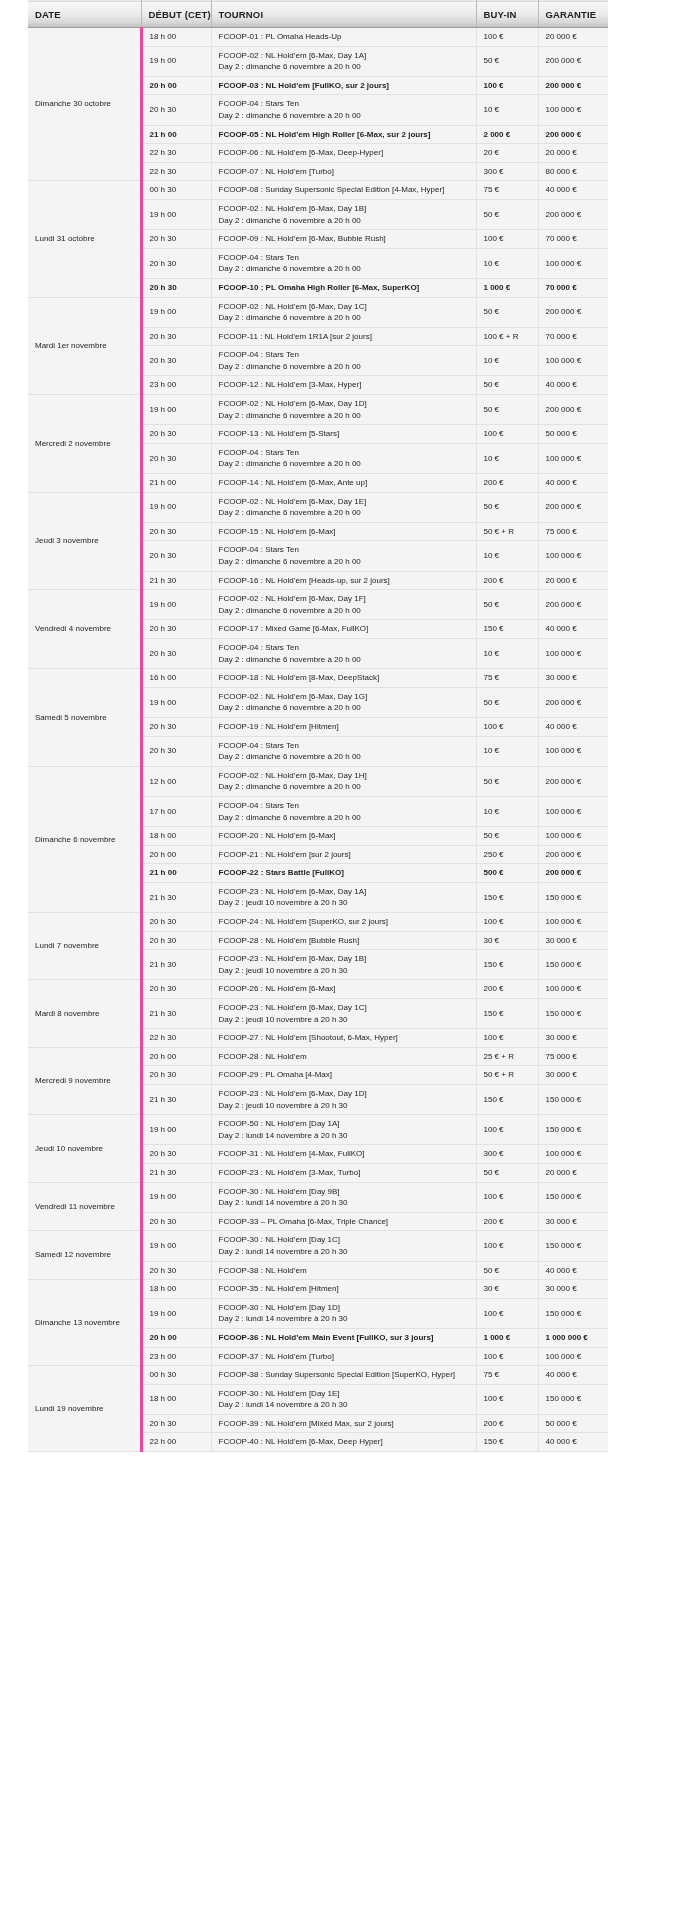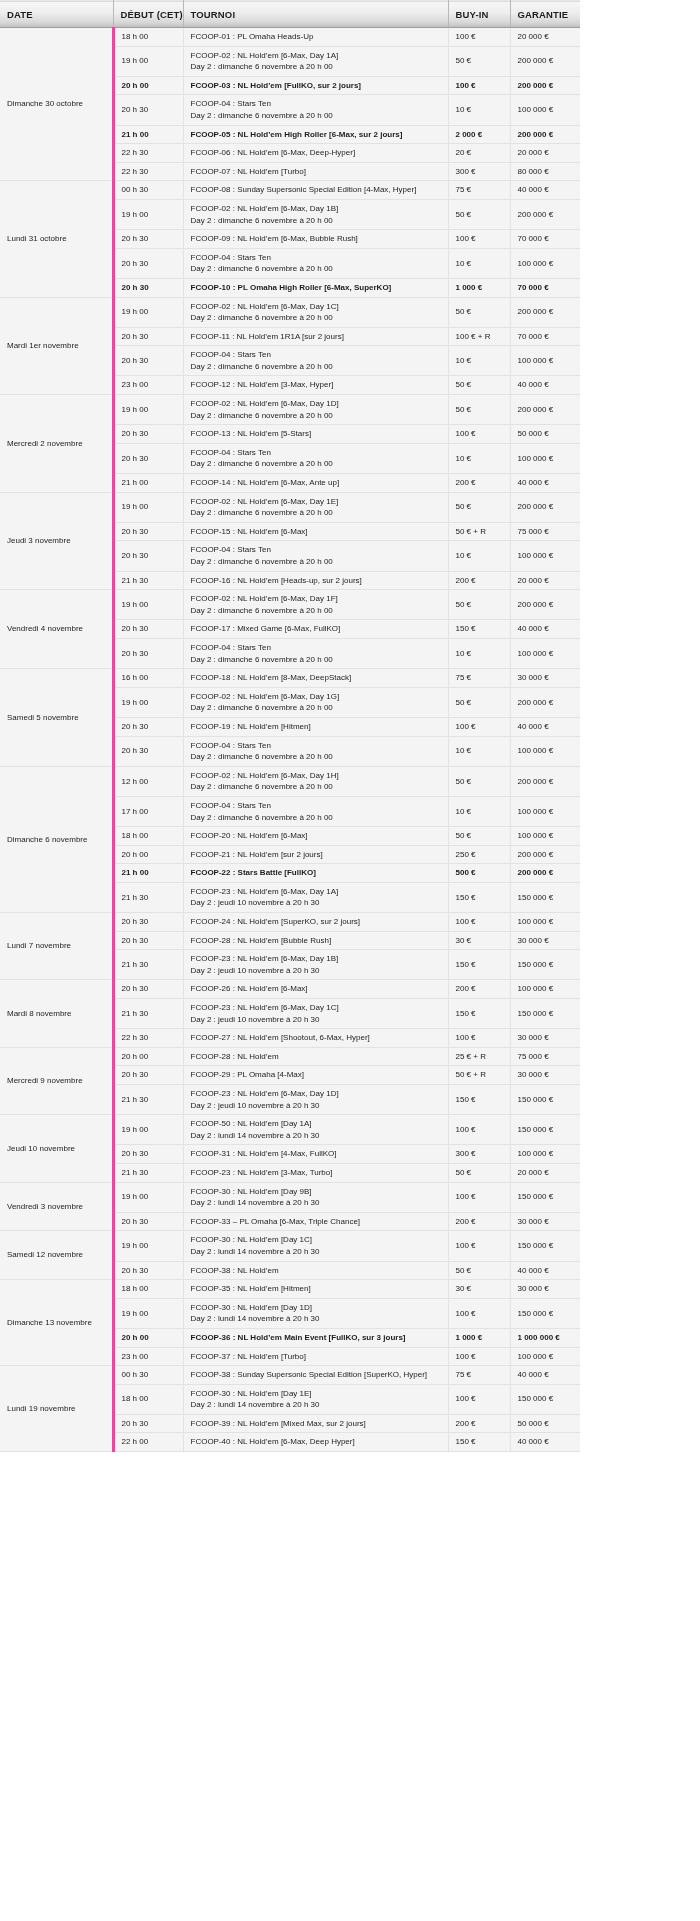--- a/index.html
+++ b/index.html
@@ -14,6 +14,7 @@
     position: relative;
     background: #ffffff;
     overflow: hidden;
+    padding-left: 28px;
   }
   table.sched {
     border-collapse: collapse;

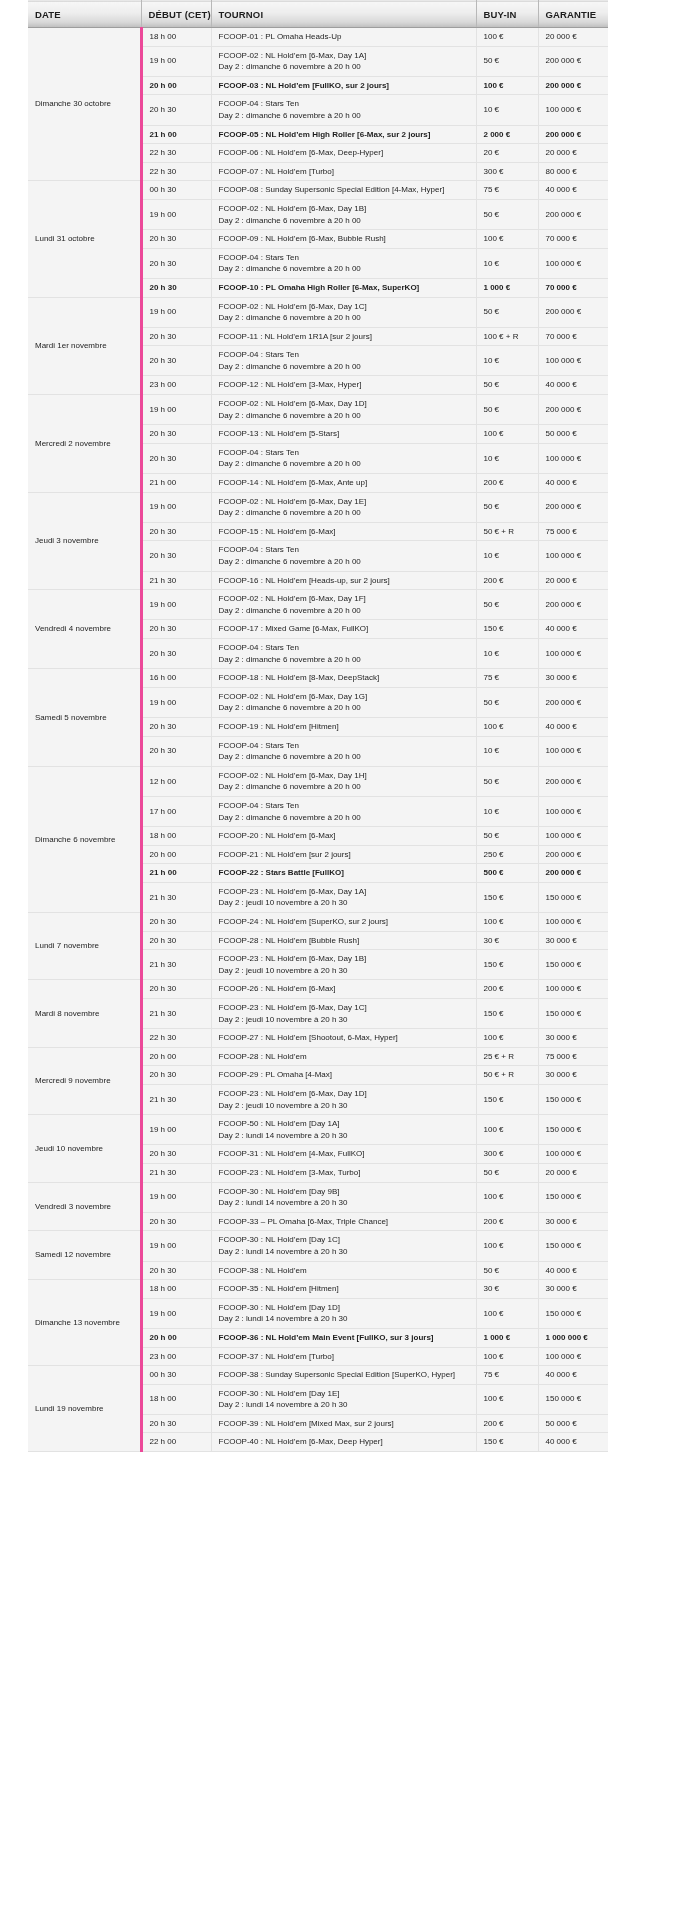--- a/index.html
+++ b/index.html
@@ -512,7 +512,7 @@
           <td class="nowrap">20 000 €</td>
         </tr>
         <tr class="daystart">
-          <td class="c-date-cell" rowspan="2">Vendredi 3 novembre</td>
+          <td class="c-date-cell" rowspan="2">Vendredi 11 novembre</td>
           <td>19 h 00</td>
           <td>
             <span class="sub">FCOOP-30 : NL Hold’em [Day 9B]</span>

